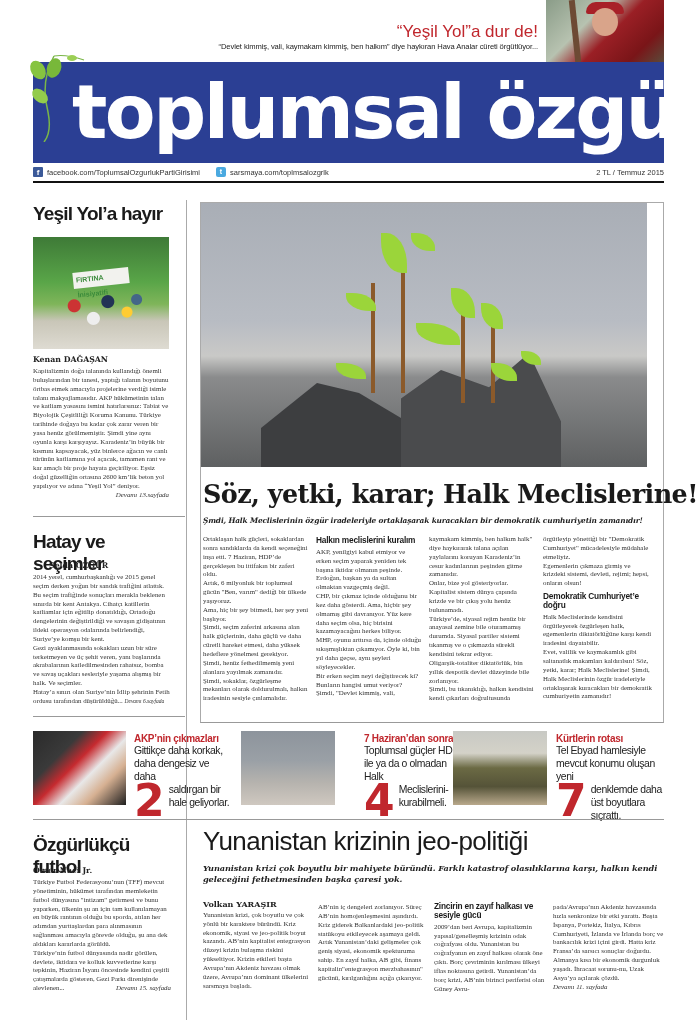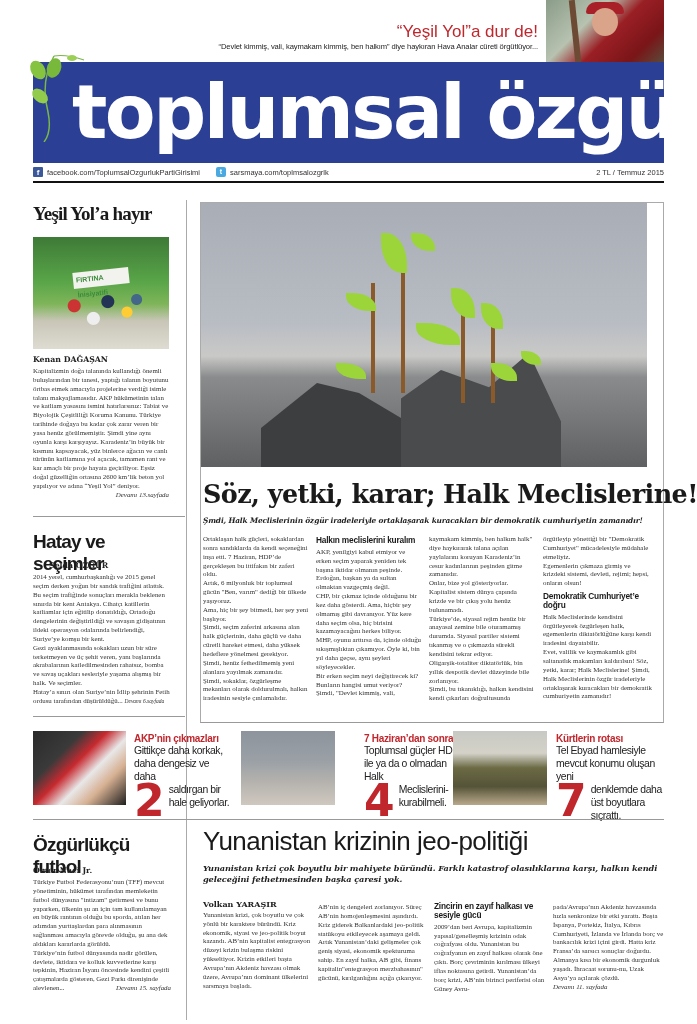--- a/index.html
+++ b/index.html
@@ -85,7 +85,7 @@
 </div>
 <div class="abs mast-rule"></div>
 
-<div class="abs lc sec-head" style="top:203px;font-family:Liberation Serif, serif;">Yeşil Yol’a hayır</div>
+<div class="abs lc sec-head" style="top:203px;">Yeşil Yol’a hayır</div>
 <div class="abs photo-green">
   <div class="sign">FIRTINA İnisiyatifi</div>
   <div class="crowd"></div>

